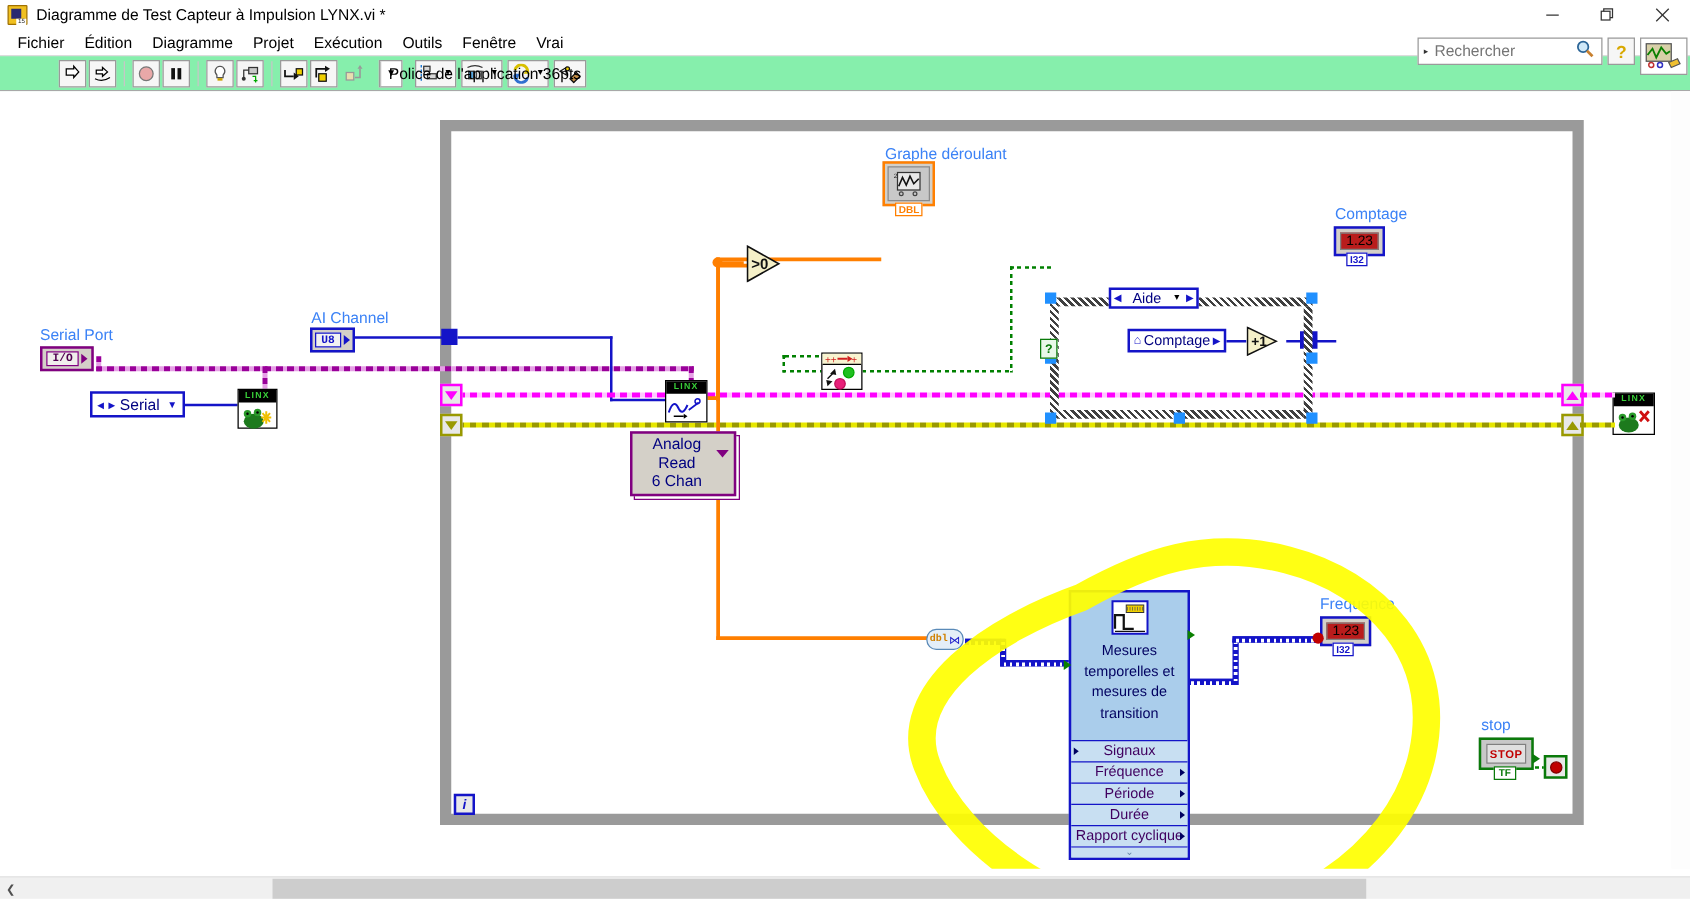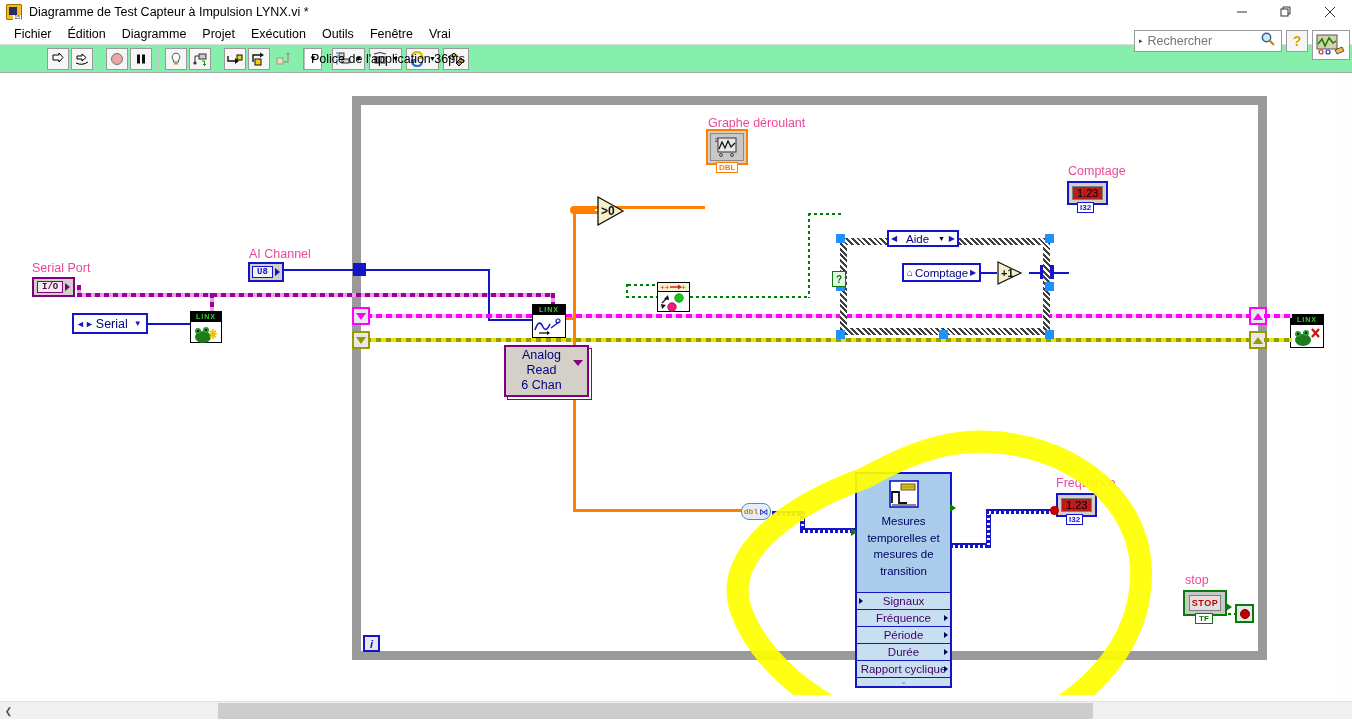--- a/index.html
+++ b/index.html
@@ -79,7 +79,7 @@
 
   
   .node { position:absolute; }
-  .lbl { position:absolute; font-size:12.5px; color:#ec4899; white-space:nowrap; }
+  .lbl { position:absolute; font-size:12.5px; color:#3b82f6; white-space:nowrap; }
 
   
   .wire { position:absolute; }

